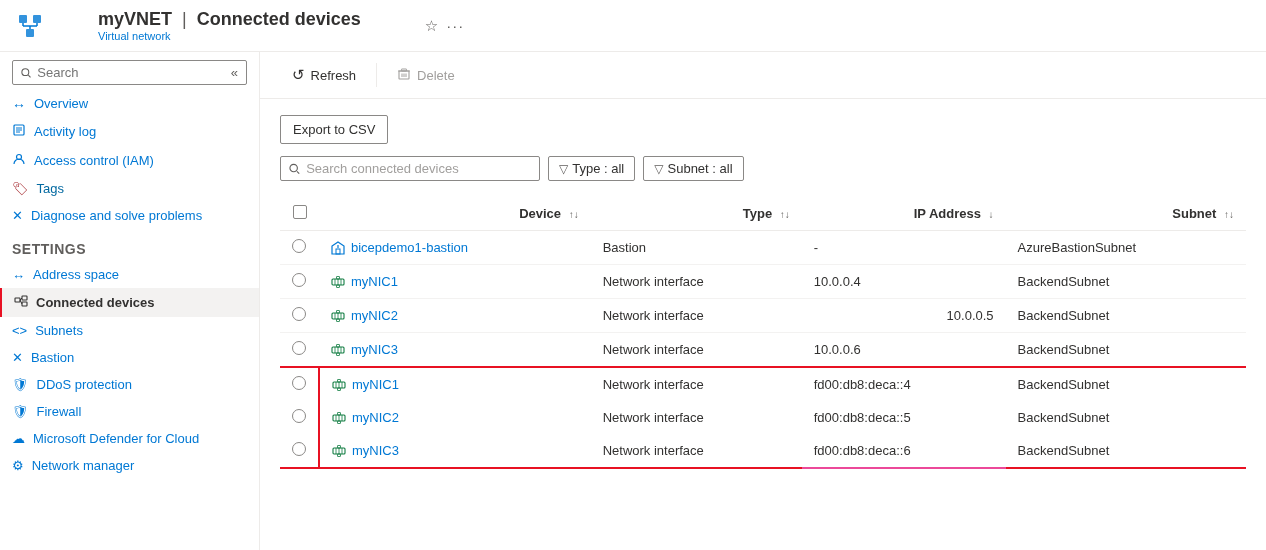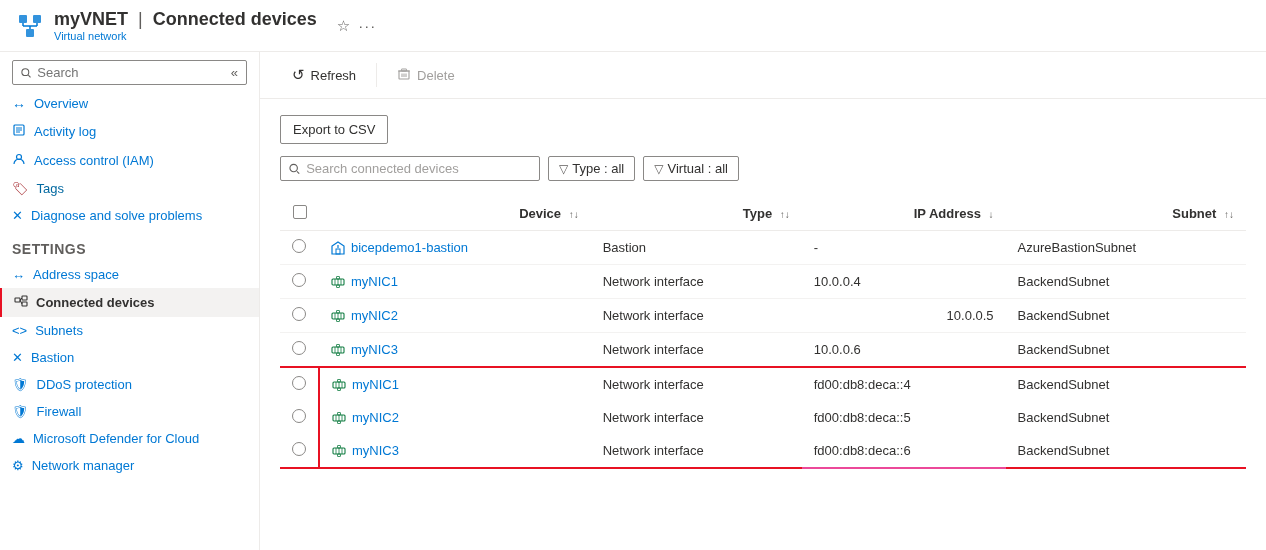--- a/index.html
+++ b/index.html
@@ -6,7 +6,7 @@
     body { font-family: 'Segoe UI', Arial, sans-serif; font-size: 13px; background: #fff; color: #323130; display: flex; flex-direction: column; height: 550px; overflow: hidden; }
     
     
-    .header { display: flex; align-items: center; padding: 8px 16px; border-bottom: 1px solid #edebe9; background: #fff; height: 52px; }
+    .header { display: flex; align-items: center; padding: 8px 16px; border-bottom: 1px solid #edebe9; background: #fff; height: 52px; gap: 44px; }
     .header-icon { width: 28px; height: 28px; margin-right: 10px; }
     .header-icons { display: flex; align-items: center; gap: 8px; margin-left: 12px; }
     

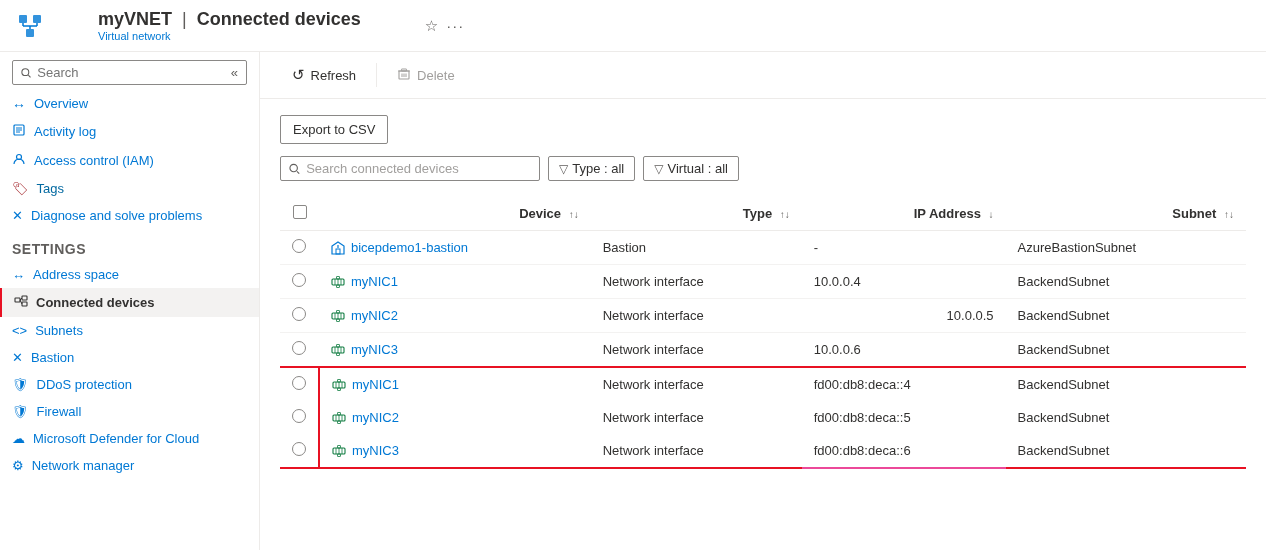--- a/index.html
+++ b/index.html
@@ -210,7 +210,7 @@
         </div>
         <div class="filter-pill">
           <span style="color:#605e5c; font-size:12px;">▽</span>
-          <span>Virtual : all</span>
+          <span>Subnet : all</span>
         </div>
       </div>
 

